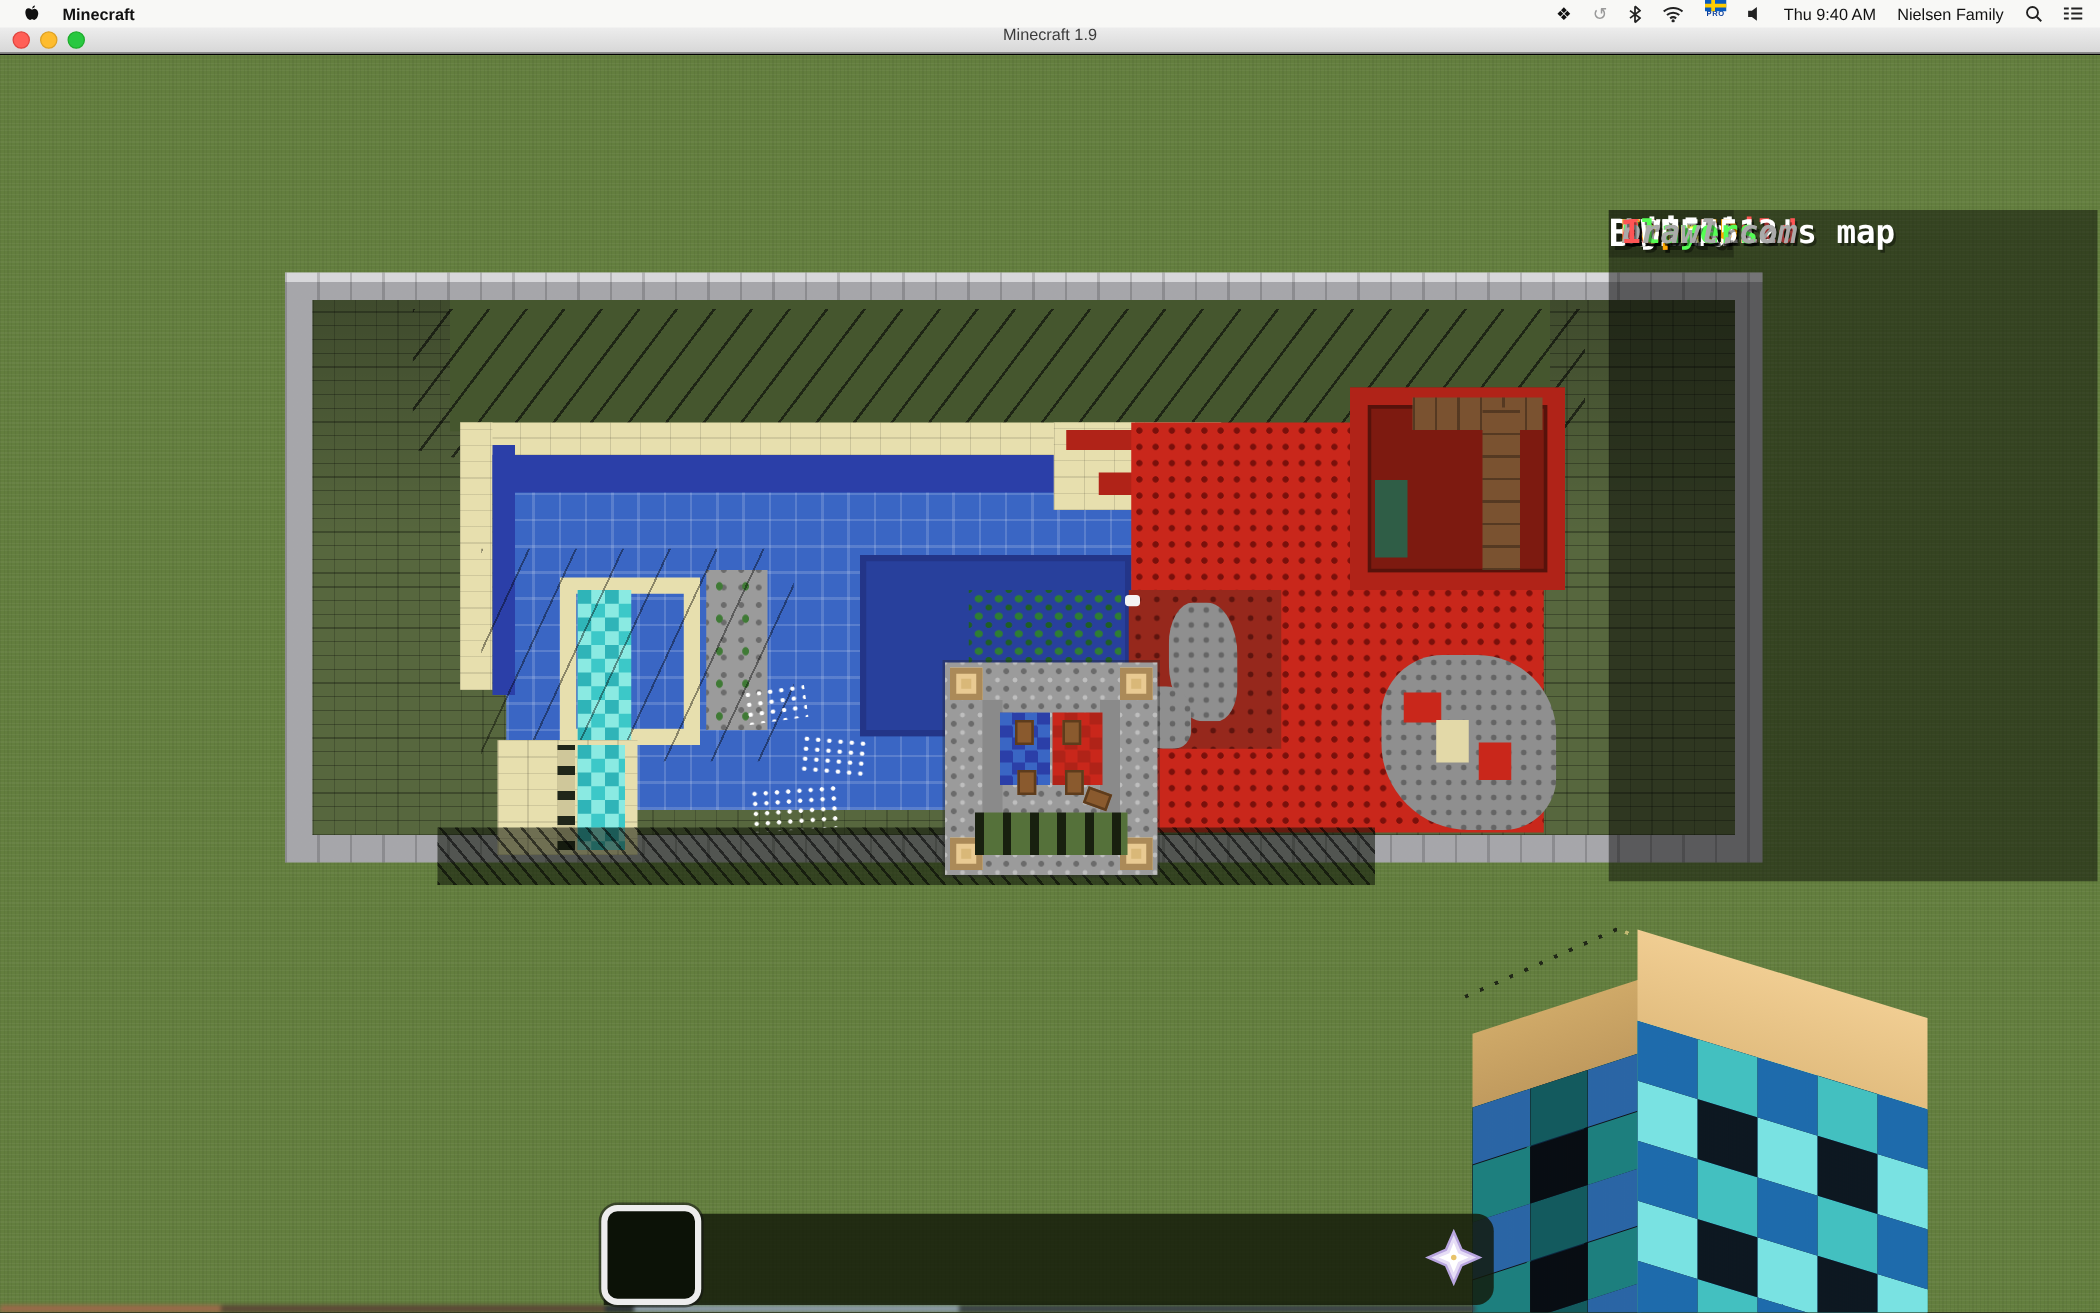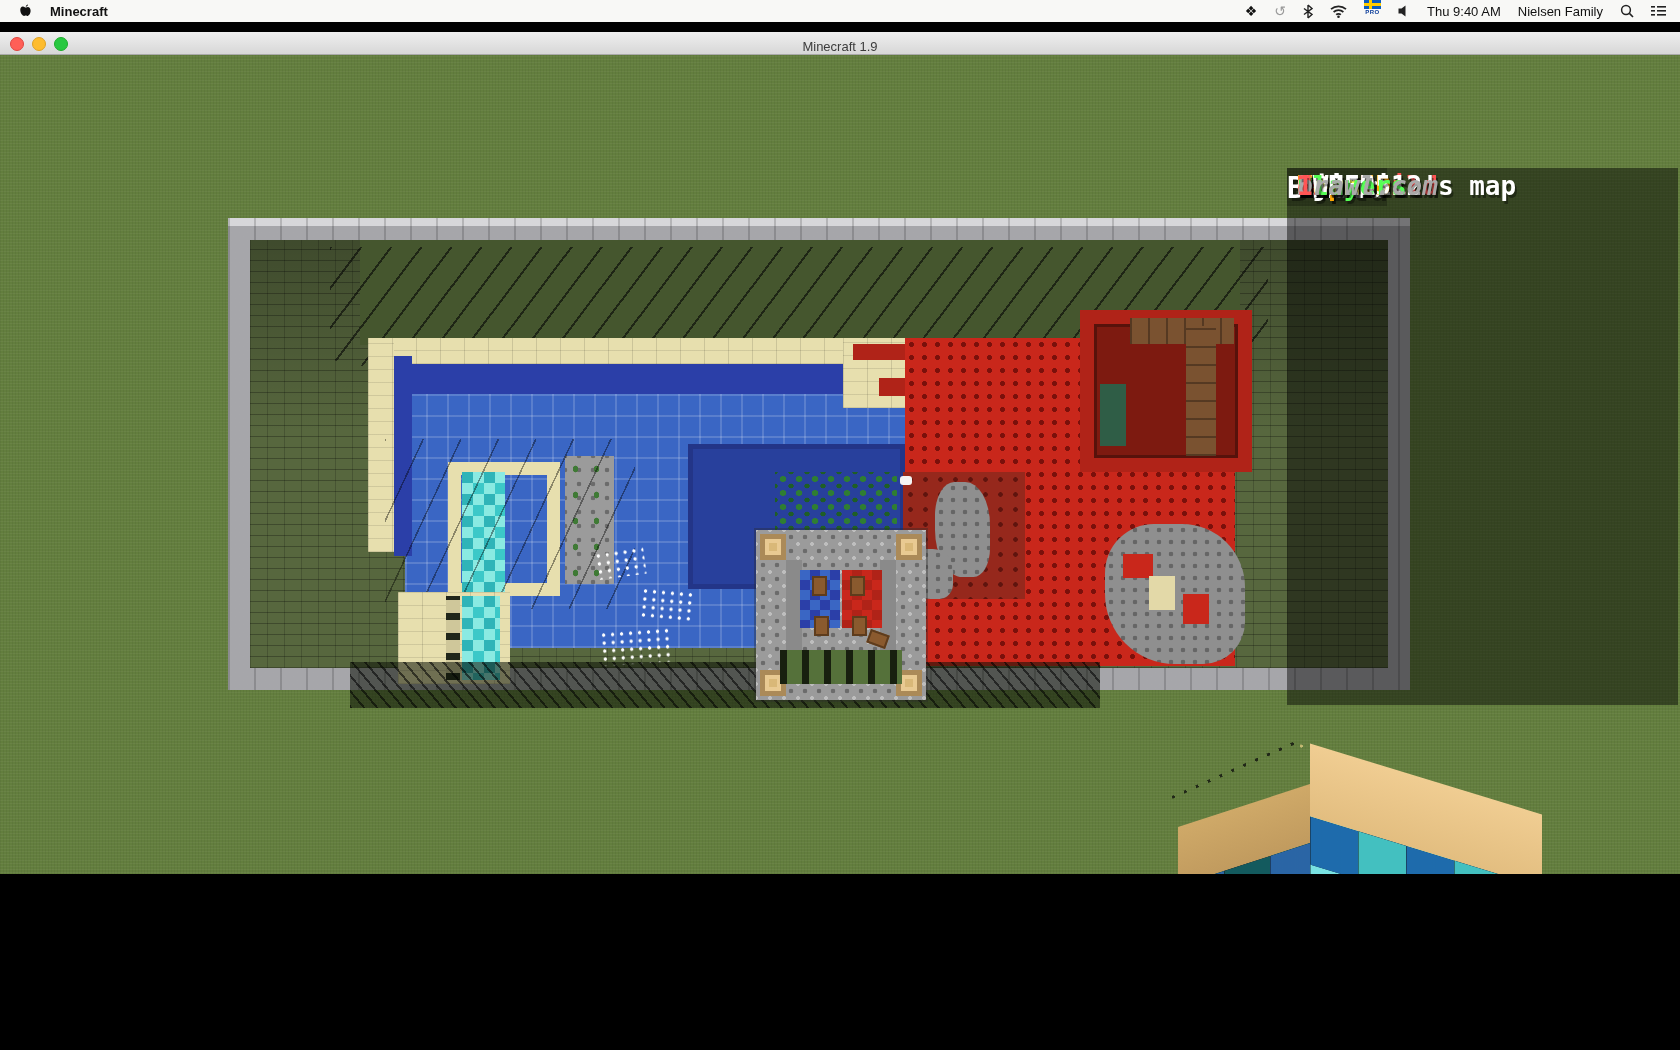--- a/index.html
+++ b/index.html
@@ -3,7 +3,7 @@
 <meta charset="utf-8">
 <style>
   html,body{margin:0;padding:0;background:#000;}
-  #screen{position:relative;width:1680px;height:874px;overflow:hidden;
+  #screen{position:relative;width:1680px;height:1050px;overflow:hidden;
     font-family:"Liberation Sans",sans-serif;-webkit-font-smoothing:antialiased;}
   
   #menubar{position:absolute;left:0;top:0;width:1680px;height:22px;background:#f8f8f6;

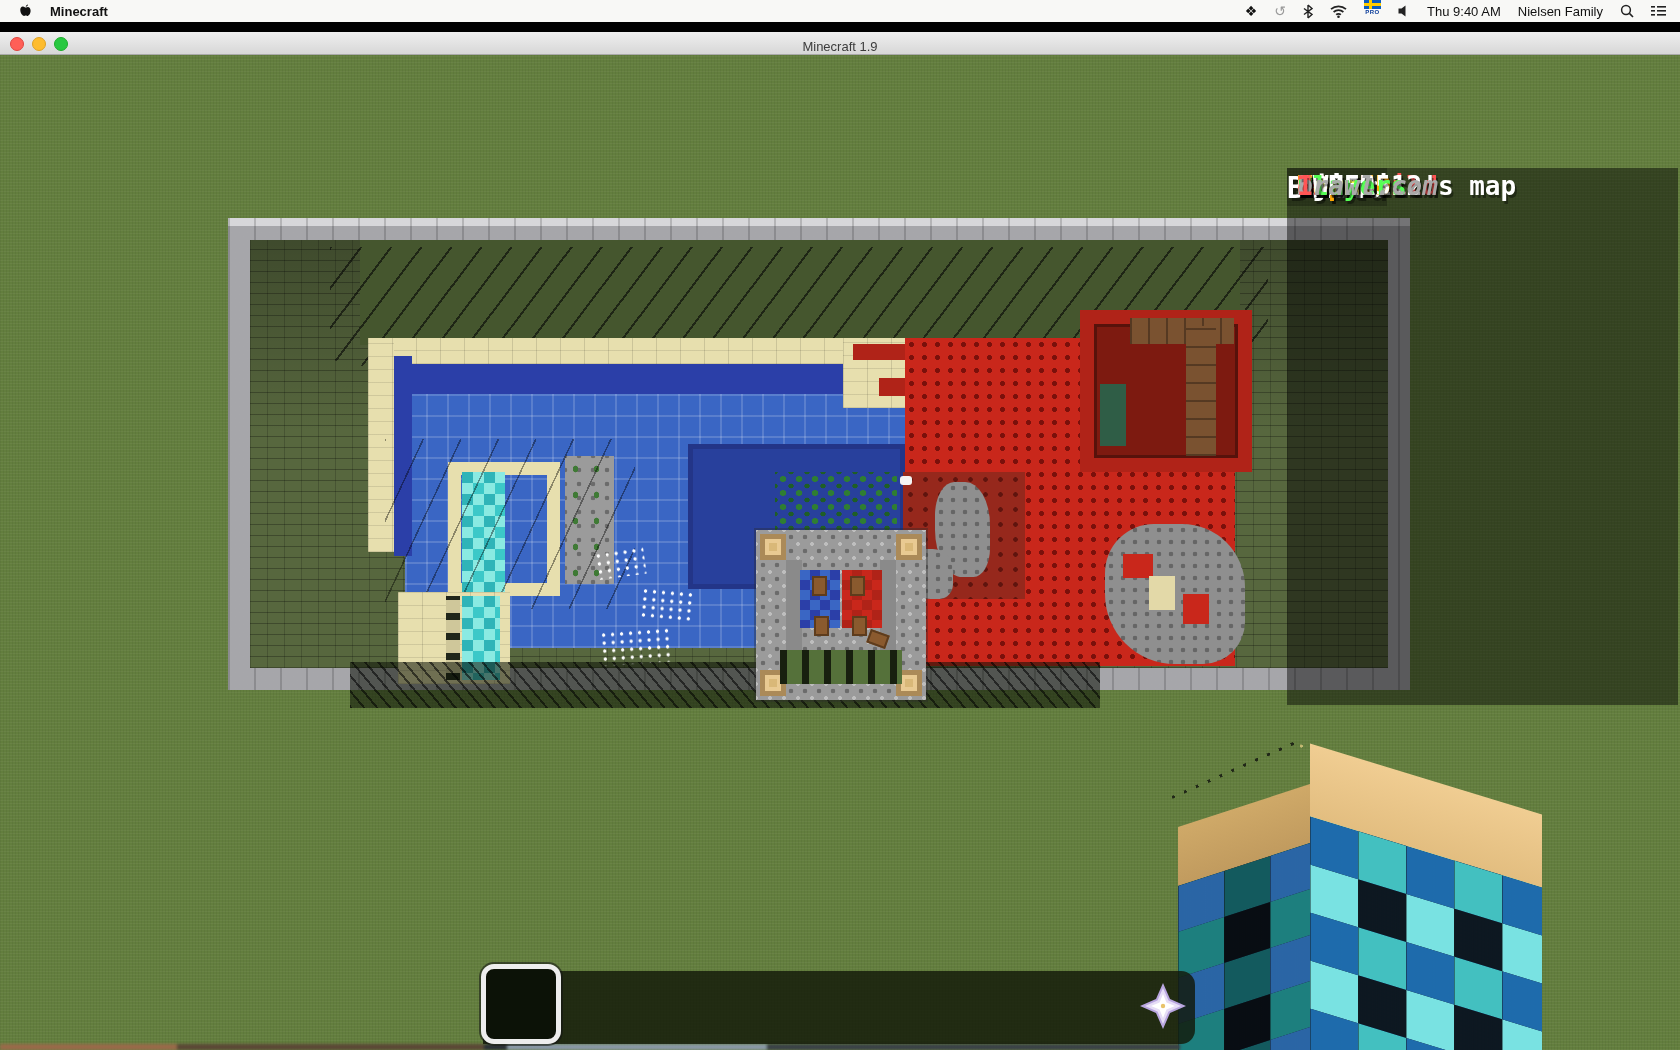--- a/index.html
+++ b/index.html
@@ -22,9 +22,9 @@
   .flag .pro{font-size:6px;font-weight:bold;color:#0a3c9a;letter-spacing:.5px;}
   svg.icon{display:block;}
   
-  #titlebar{position:absolute;left:0;top:32px;width:1680px;height:22px;
+  #titlebar{position:absolute;left:0;top:20px;width:1680px;height:22px;
     background:linear-gradient(#efefef,#d7d7d7);border-bottom:1px solid #a9a9a9;z-index:49;
-    display:flex;align-items:flex-end;justify-content:center;font-size:13px;color:#3c3c3c;}
+    display:flex;align-items:flex-start;justify-content:center;font-size:13px;color:#3c3c3c;}
   .lights{position:absolute;left:10px;top:5px;display:flex;gap:8px;}
   .light{width:12px;height:12px;border-radius:50%;}
   .light.r{background:#ff5f57;border:.5px solid #e0443e;}

